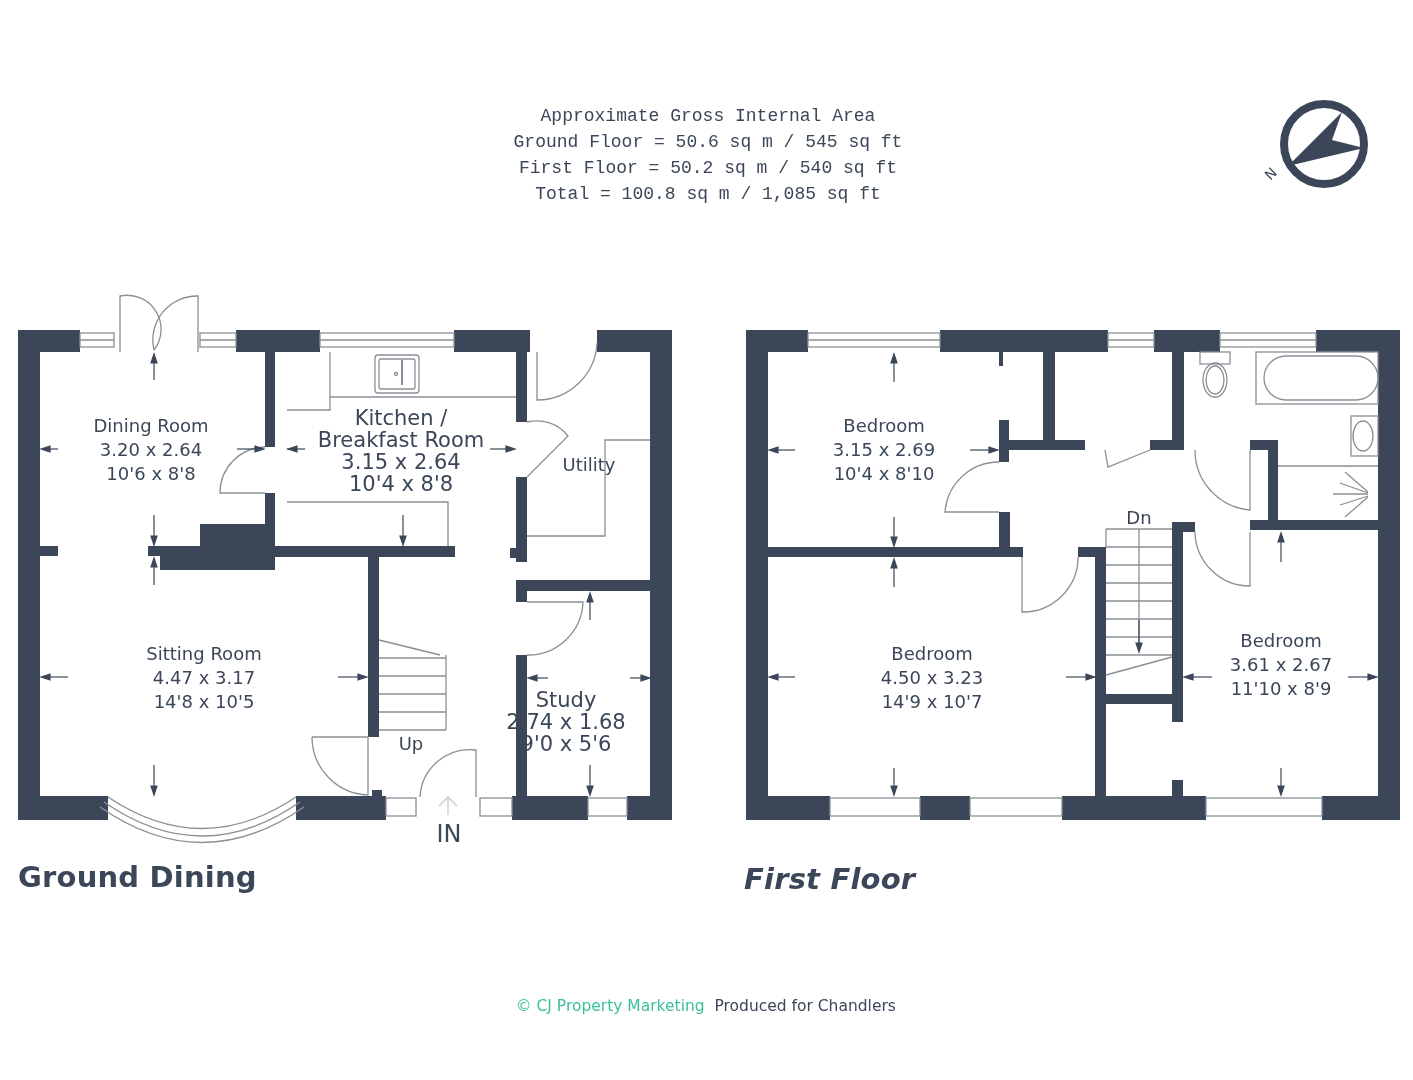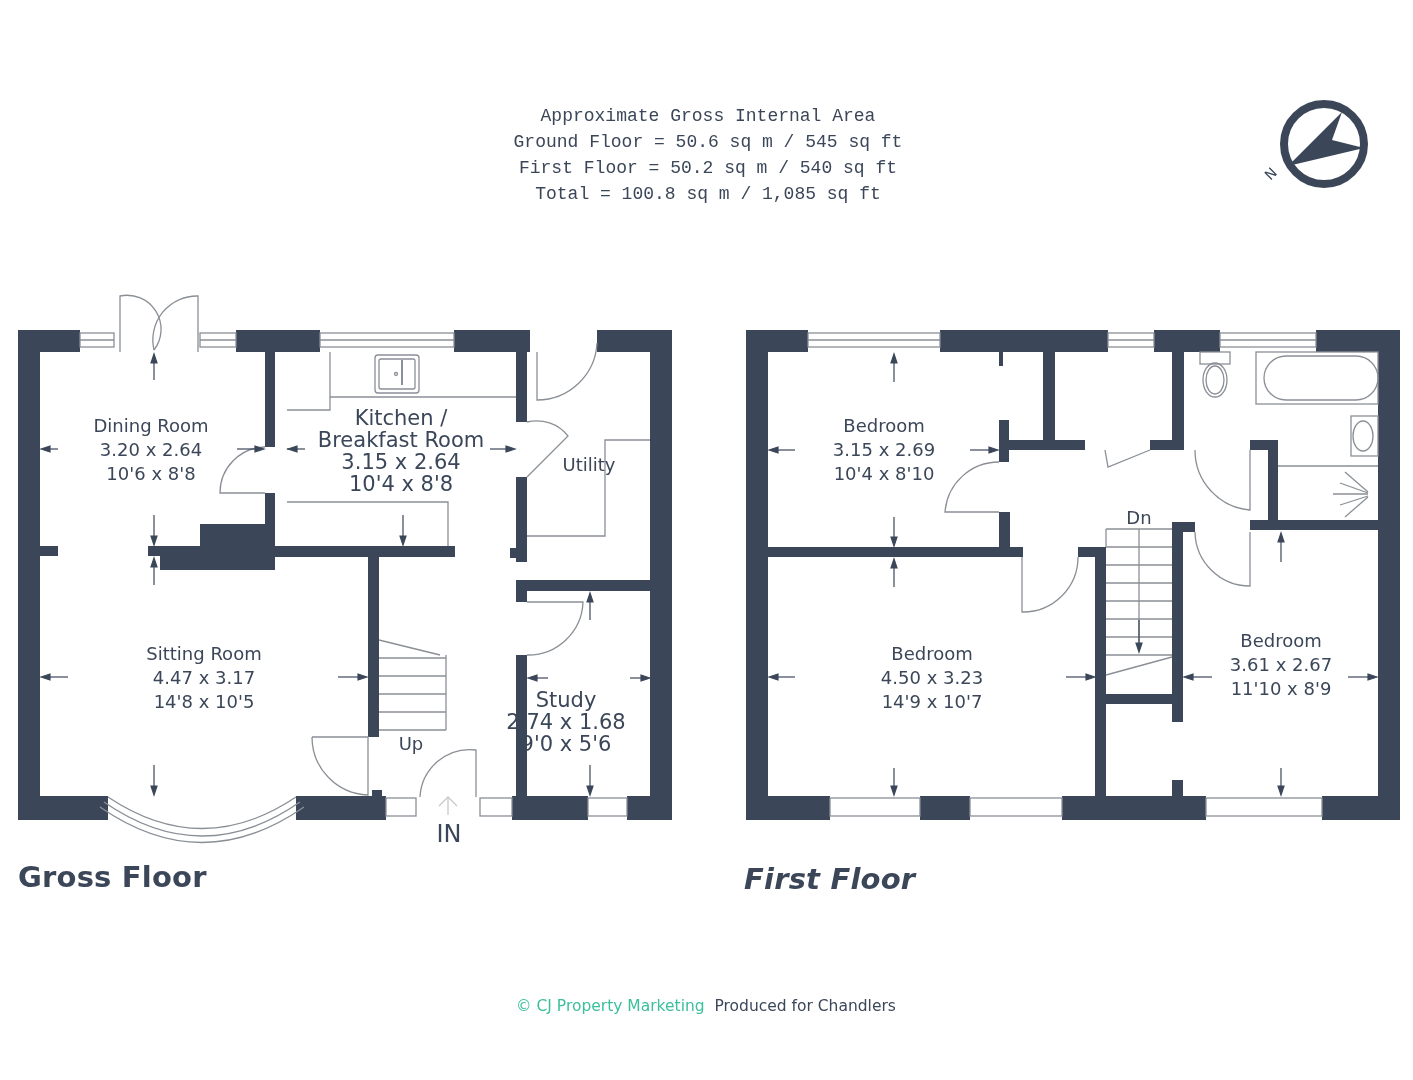--- a/index.html
+++ b/index.html
@@ -334,7 +334,7 @@
 </div>
 <div class="label" style="left:1139px; top:506px;">Dn</div>
 
-<div class="floor-title" style="left:18px; top:860px;">Gross Floor</div>
+<div class="floor-title" style="left:18px; top:860px;">Ground Dining</div>
 <div class="floor-title" style="left:744px; top:862px;font-style:italic;">First Floor</div>
 
 <div class="footer">

